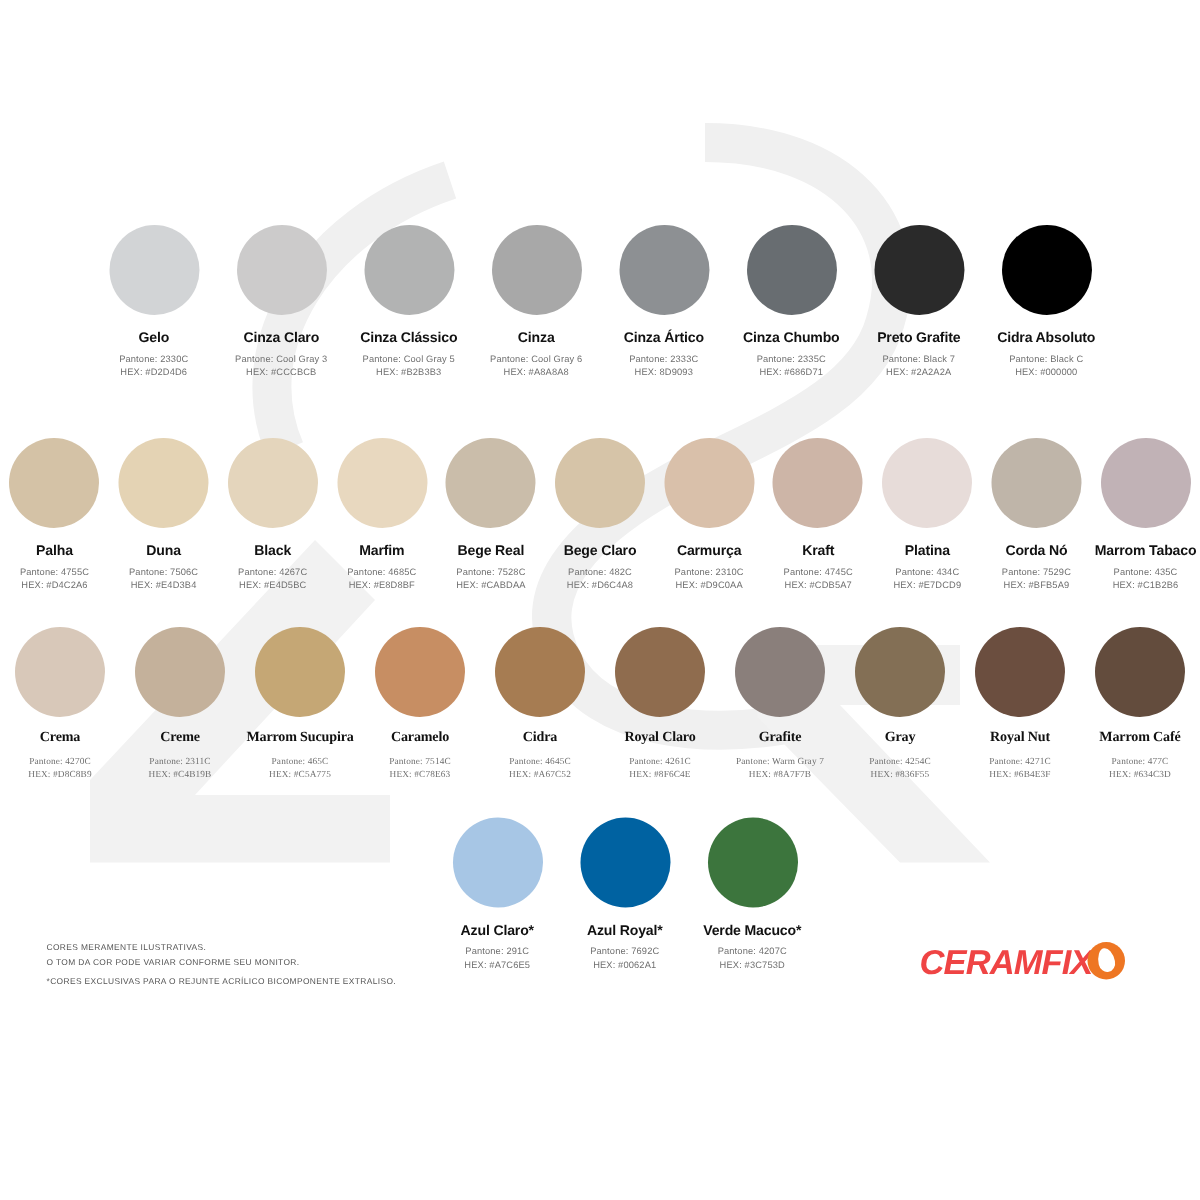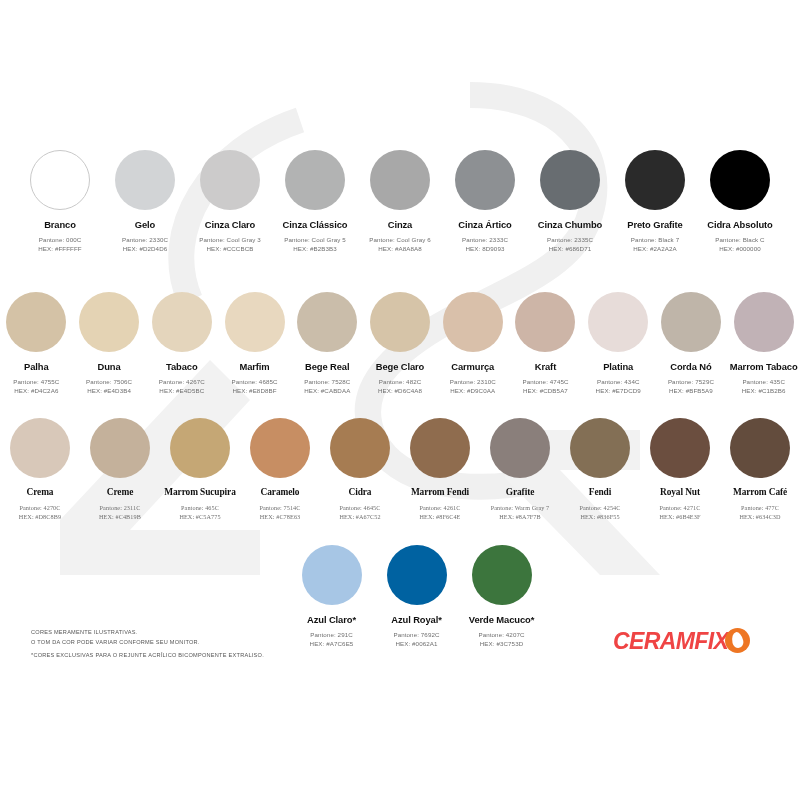--- a/index.html
+++ b/index.html
@@ -144,12 +144,6 @@
 
     <div class="row row-1">
       <div class="swatch">
-        <span class="disc outlined" style="background-color: rgb(255, 255, 255);"></span>
-        <div class="sw-name">Branco</div>
-        <div class="sw-pantone">Pantone: 000C</div>
-        <div class="sw-hex">HEX: #FFFFFF</div>
-      </div>
-      <div class="swatch">
         <span class="disc" style="background-color: rgb(210, 212, 214);"></span>
         <div class="sw-name">Gelo</div>
         <div class="sw-pantone">Pantone: 2330C</div>

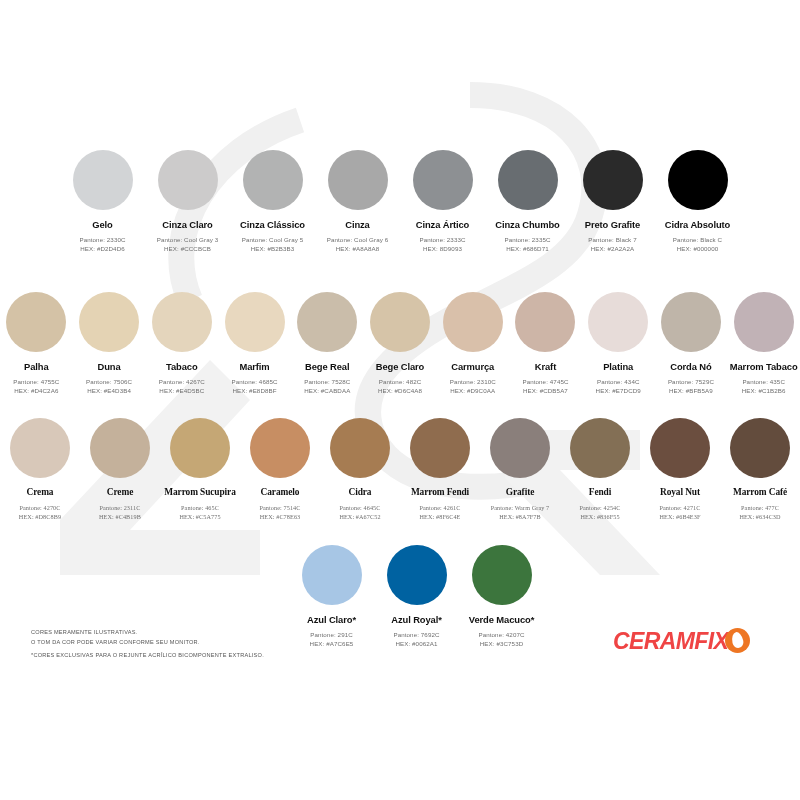--- a/index.html
+++ b/index.html
@@ -208,7 +208,7 @@
       </div>
       <div class="swatch">
         <span class="disc" style="background-color: rgb(228, 213, 188);"></span>
-        <div class="sw-name">Tabaco</div>
+        <div class="sw-name">Black</div>
         <div class="sw-pantone">Pantone: 4267C</div>
         <div class="sw-hex">HEX: #E4D5BC</div>
       </div>

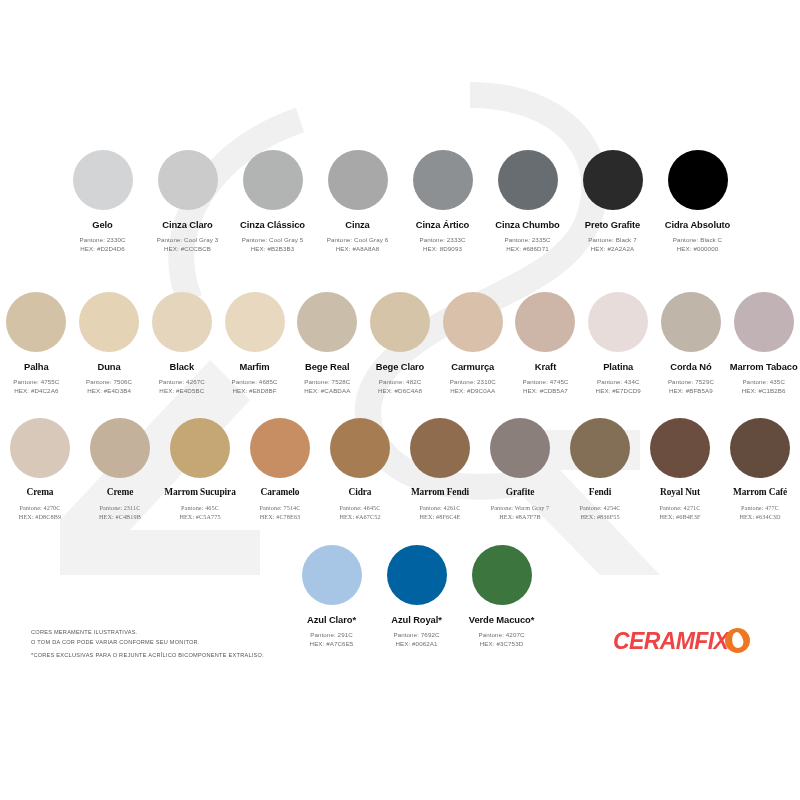--- a/index.html
+++ b/index.html
@@ -295,7 +295,7 @@
       </div>
       <div class="swatch">
         <span class="disc" style="background-color: rgb(143, 108, 78);"></span>
-        <div class="sw-name">Marrom Fendi</div>
+        <div class="sw-name">Royal Claro</div>
         <div class="sw-pantone">Pantone: 4261C</div>
         <div class="sw-hex">HEX: #8F6C4E</div>
       </div>

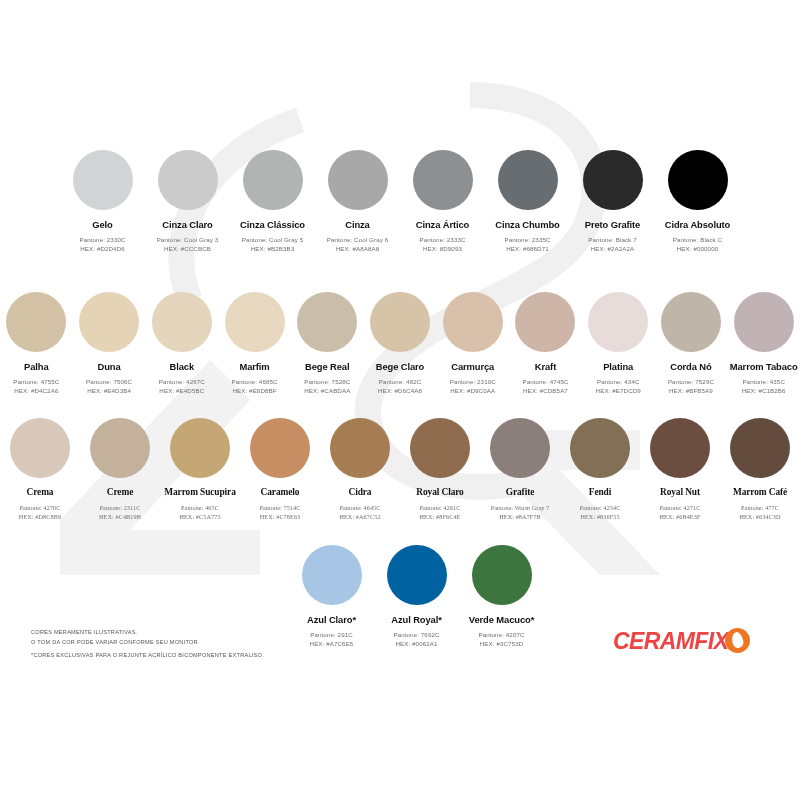--- a/index.html
+++ b/index.html
@@ -307,7 +307,7 @@
       </div>
       <div class="swatch">
         <span class="disc" style="background-color: rgb(131, 111, 85);"></span>
-        <div class="sw-name">Fendi</div>
+        <div class="sw-name">Gray</div>
         <div class="sw-pantone">Pantone: 4254C</div>
         <div class="sw-hex">HEX: #836F55</div>
       </div>

